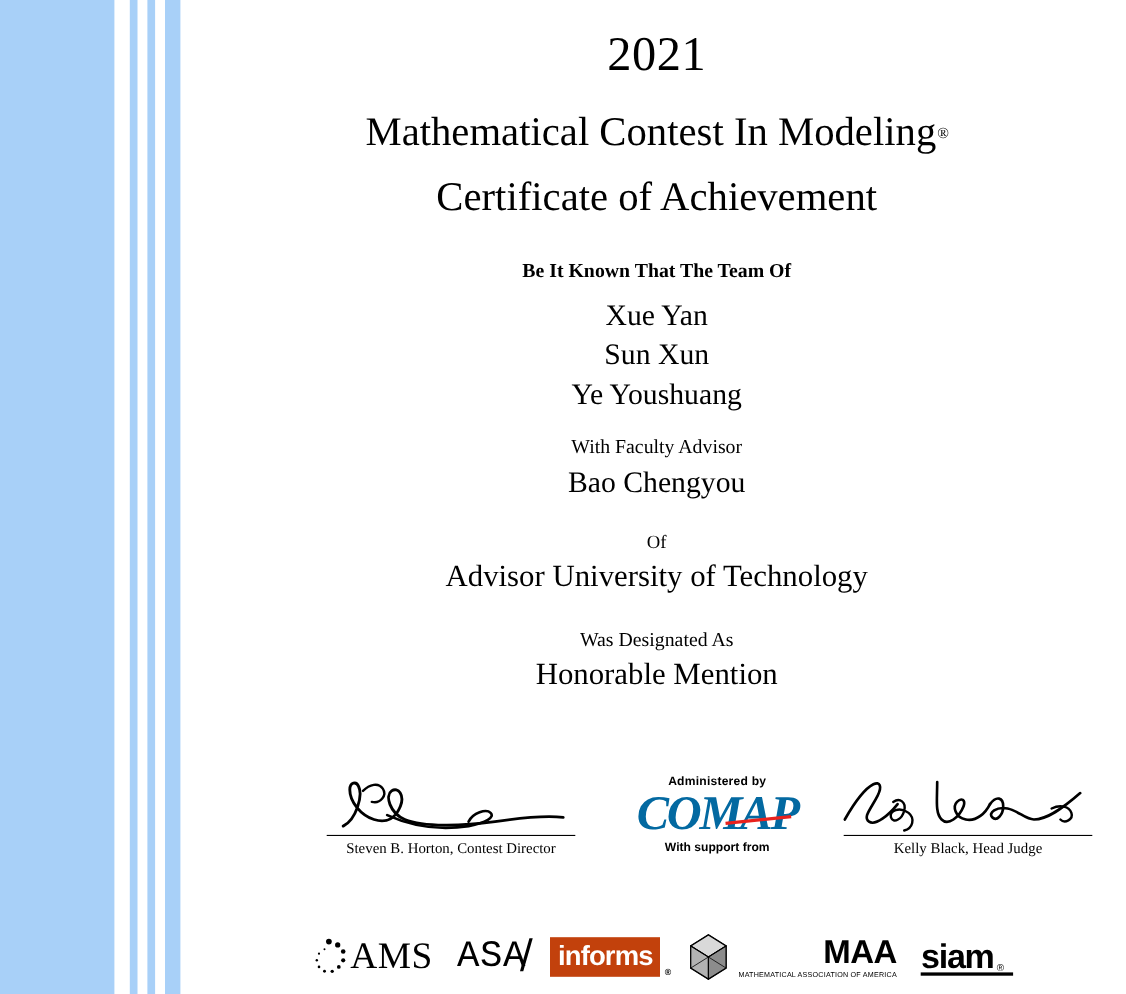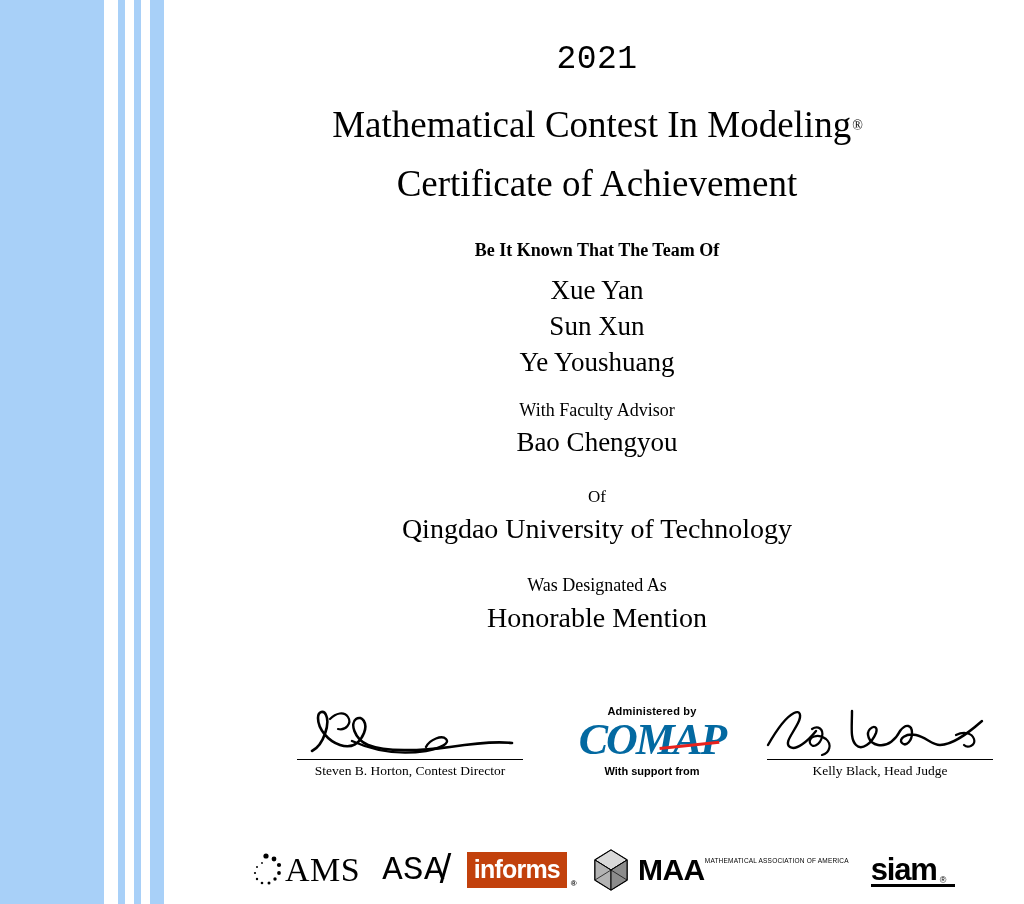--- a/index.html
+++ b/index.html
@@ -47,11 +47,10 @@
   }
 
   .year {
-    font-size: 33px;
+    font-size: 44px;
     line-height: 1.1;
-    margin-top: 42px;
+    margin-top: 26px;
     letter-spacing: 0.5px;
-    font-family: Liberation Mono, monospace;
   }
   .title-main {
     font-size: 37px;

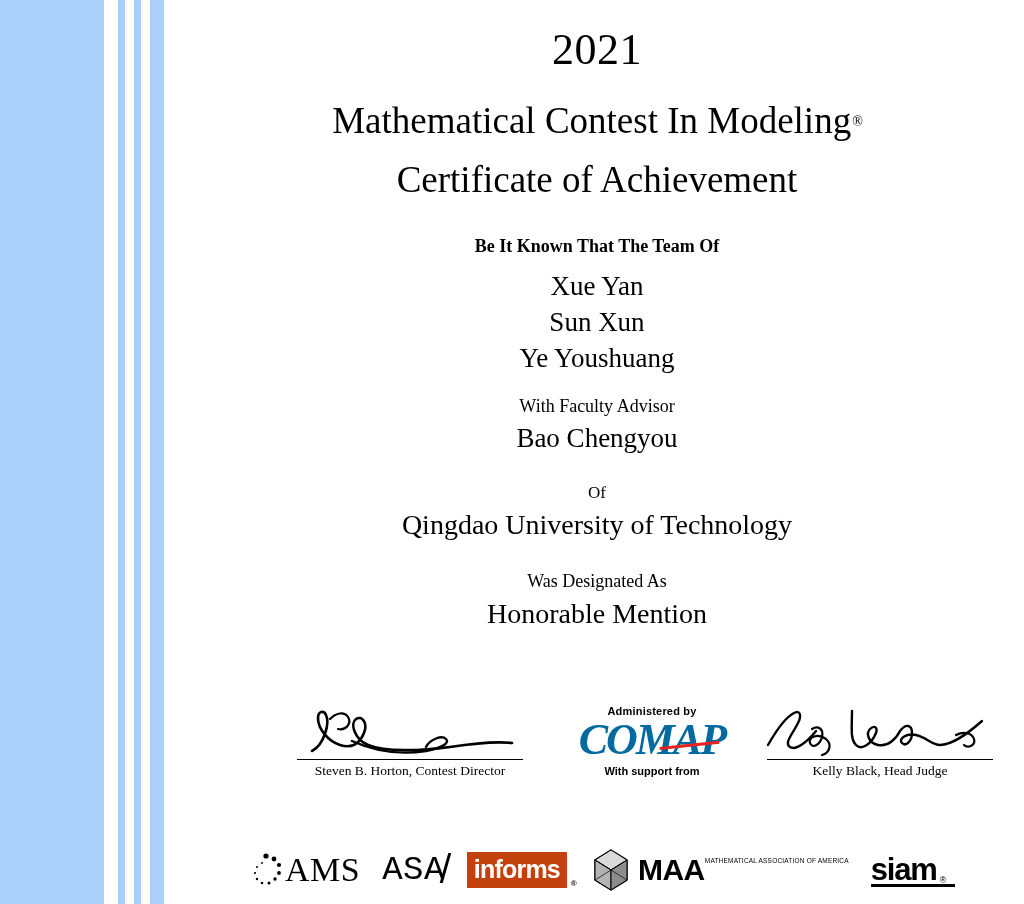--- a/index.html
+++ b/index.html
@@ -320,7 +320,7 @@
   <div class="advisor-name">Bao Chengyou</div>
 
   <div class="of-label">Of</div>
-  <div class="institution">Qingdao University of Technology</div>
+  <div class="institution">Advisor University of Technology</div>
 
   <div class="designated-label">Was Designated As</div>
   <div class="award">Honorable Mention</div>

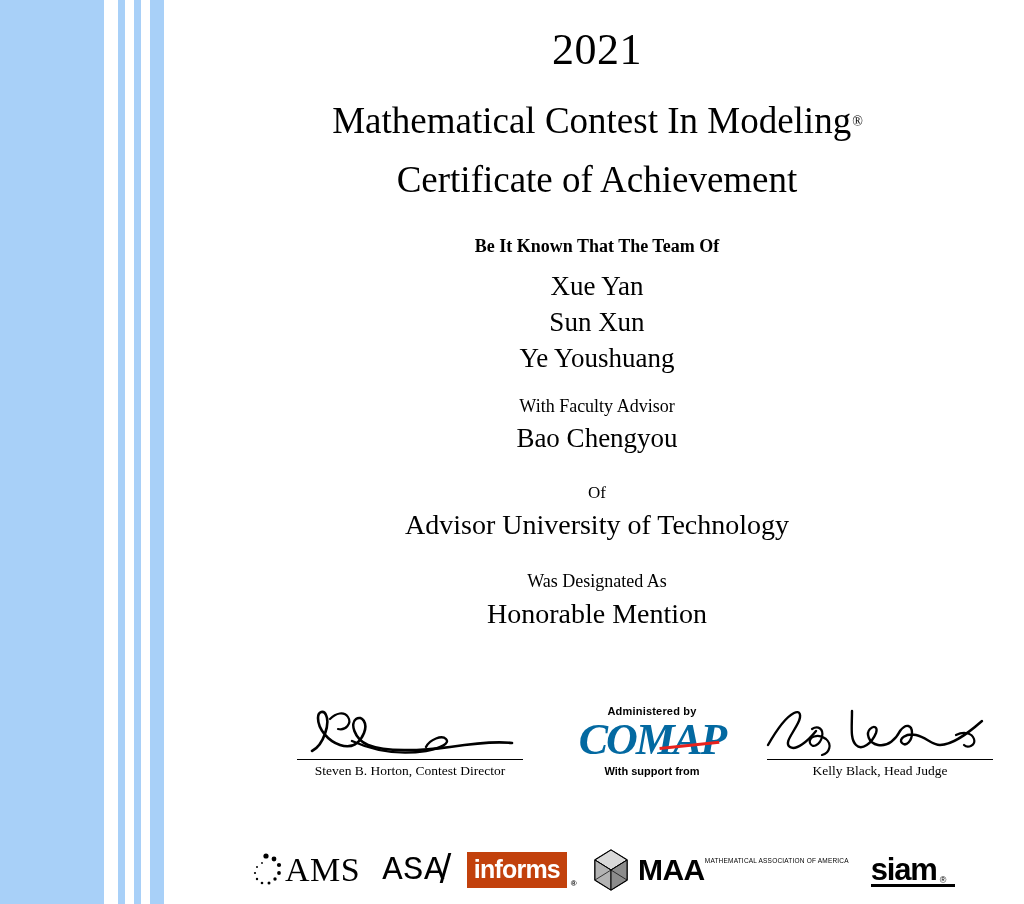--- a/index.html
+++ b/index.html
@@ -249,8 +249,8 @@
   }
   .maa-text-wrap {
     display: flex;
-    flex-direction: row;
-    align-items: flex-start;
+    flex-direction: column;
+    align-items: flex-end;
   }
   .maa-main {
     font-family: "Liberation Sans", sans-serif;

